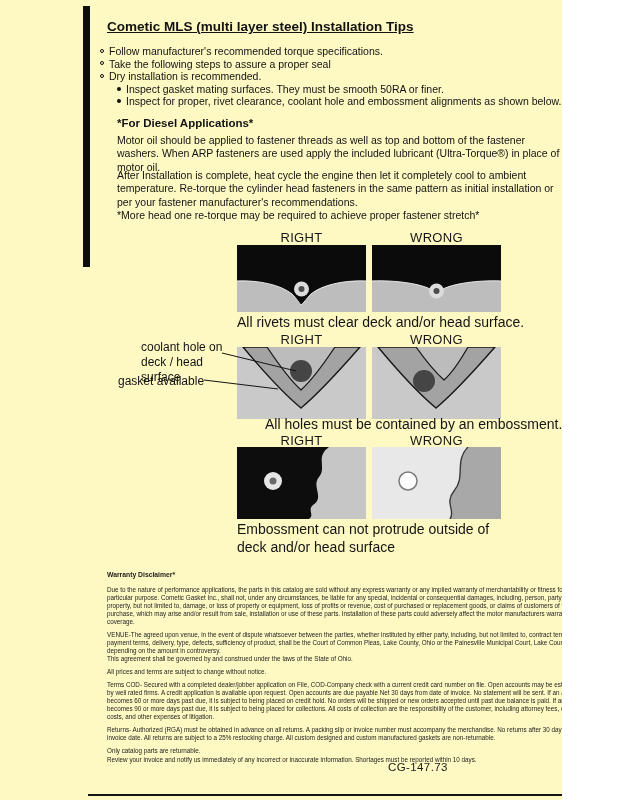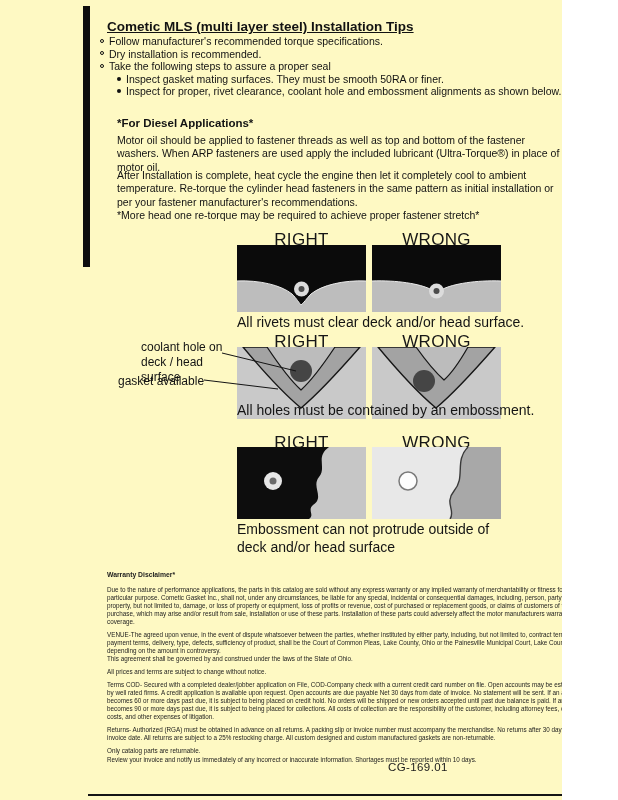--- a/index.html
+++ b/index.html
@@ -14,7 +14,7 @@
 
   .title { left:107px; top:19px; font-size:13.5px; font-weight:700; text-decoration:underline; }
 
-  .tips { left:100px; top:35px; width:480px; font-size:10.5px; line-height:1.15;text-align:right; }
+  .tips { left:100px; top:45px; width:480px; font-size:10.5px; line-height:1.15;text-align:right; }
   .tip { display:flex; align-items:flex-start; margin-bottom:0.5px; }
   .tip.l2 { margin-left:17px; }
   .dot-open { flex:0 0 auto; width:4px; height:4px; border:1px solid #111; border-radius:50%; margin:3.5px 5px 0 0; }

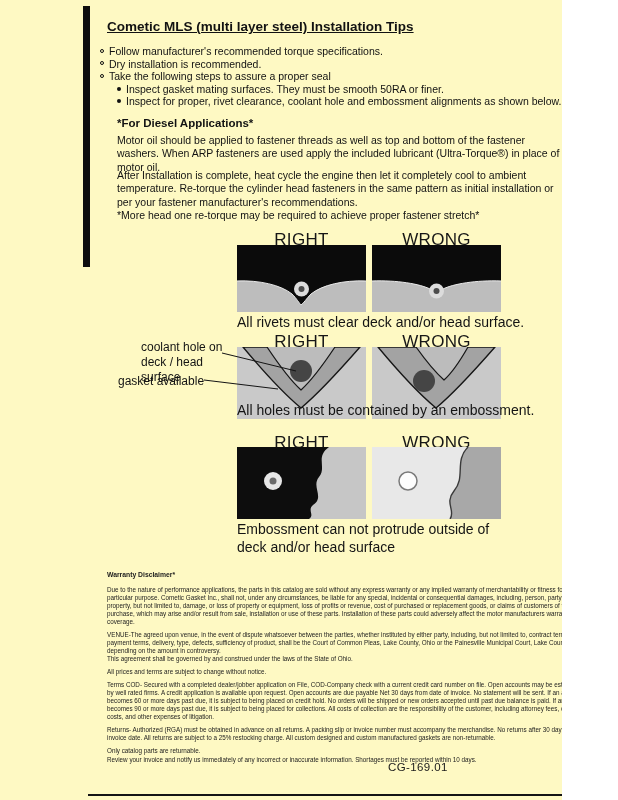--- a/index.html
+++ b/index.html
@@ -69,11 +69,11 @@
     </div>
     <div class="tip l1">
       <span class="dot-open"></span>
-      <span>Dry installation is recommended.</span>
+      <span>Take the following steps to assure a proper seal</span>
     </div>
     <div class="tip l1">
       <span class="dot-open"></span>
-      <span>Take the following steps to assure a proper seal</span>
+      <span>Dry installation is recommended.</span>
     </div>
     <div class="tip l2">
       <span class="dot-fill"></span>

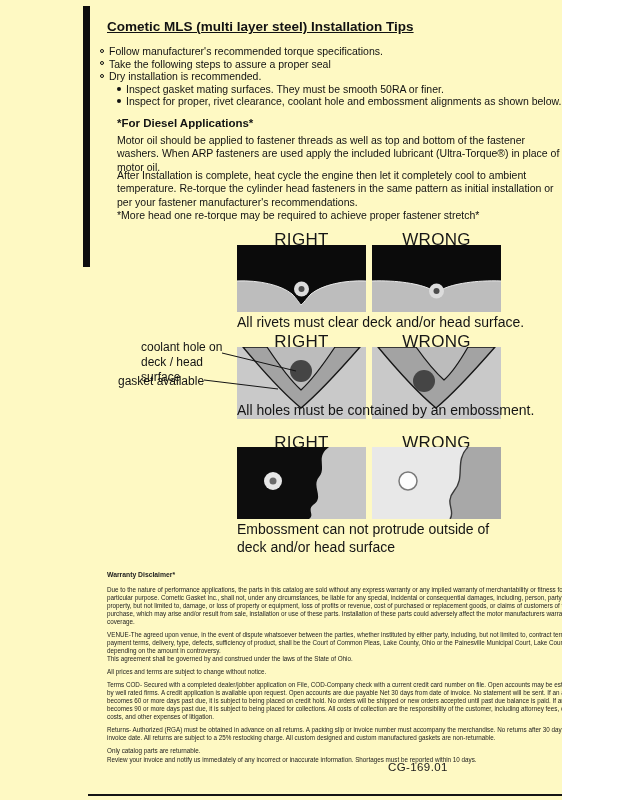--- a/index.html
+++ b/index.html
@@ -26,7 +26,7 @@
   .p2 { top:169px; }
   .note { top:209px; width:470px; }
 
-  .dg-label { width:129px; text-align:center; font-size:17px; letter-spacing:0.3px; color:#161616; }
+  .dg-label { width:129px; text-align:center; font-size:13px; letter-spacing:0.3px; color:#161616; }
   .x-left  { left:237px; }
   .x-right { left:372px; }
   .y-r1-label { top:230px; }

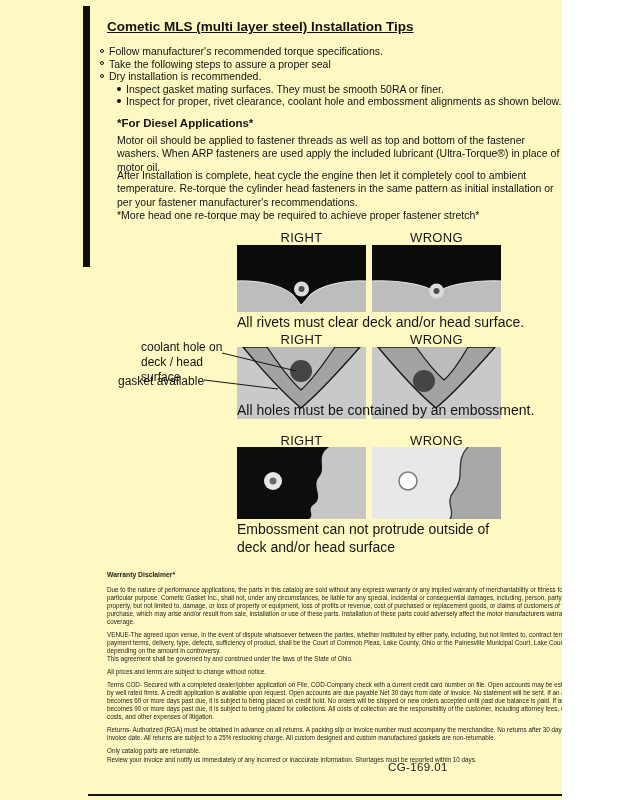--- a/index.html
+++ b/index.html
@@ -38,7 +38,7 @@
   .y-r3-panel { top:447px; }
   .caption { left:237px; font-size:14px; color:#141414; }
   .cap-r1 { top:314px; width:300px; }
-  .cap-r2 { top:402px; width:300px; }
+  .cap-r2 { top:416px; width:300px;margin-left:28px; }
   .cap-r3 { top:521px; width:280px; line-height:1.25; }
 
   .callout { font-size:12px; line-height:1.25; color:#141414; }

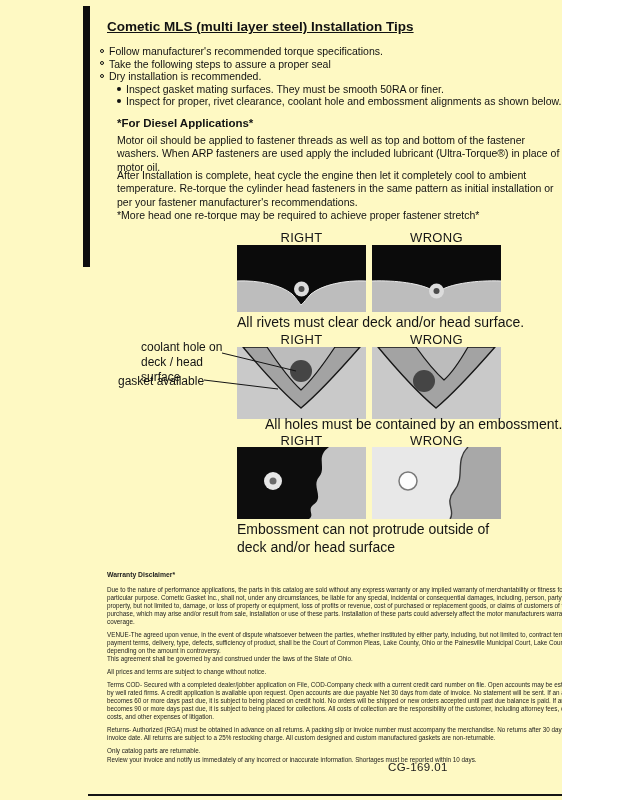--- a/index.html
+++ b/index.html
@@ -175,7 +175,7 @@
 Review your invoice and notify us immediately of any incorrect or inaccurate information.  Shortages must be reported within 10 days.</p>
   </div>
 
-  <div class="abs footer-code">CG-169.01</div>
+  <div class="abs footer-code">CG-147.73</div>
   <div class="abs bottom-line"></div>
 
 </div>

